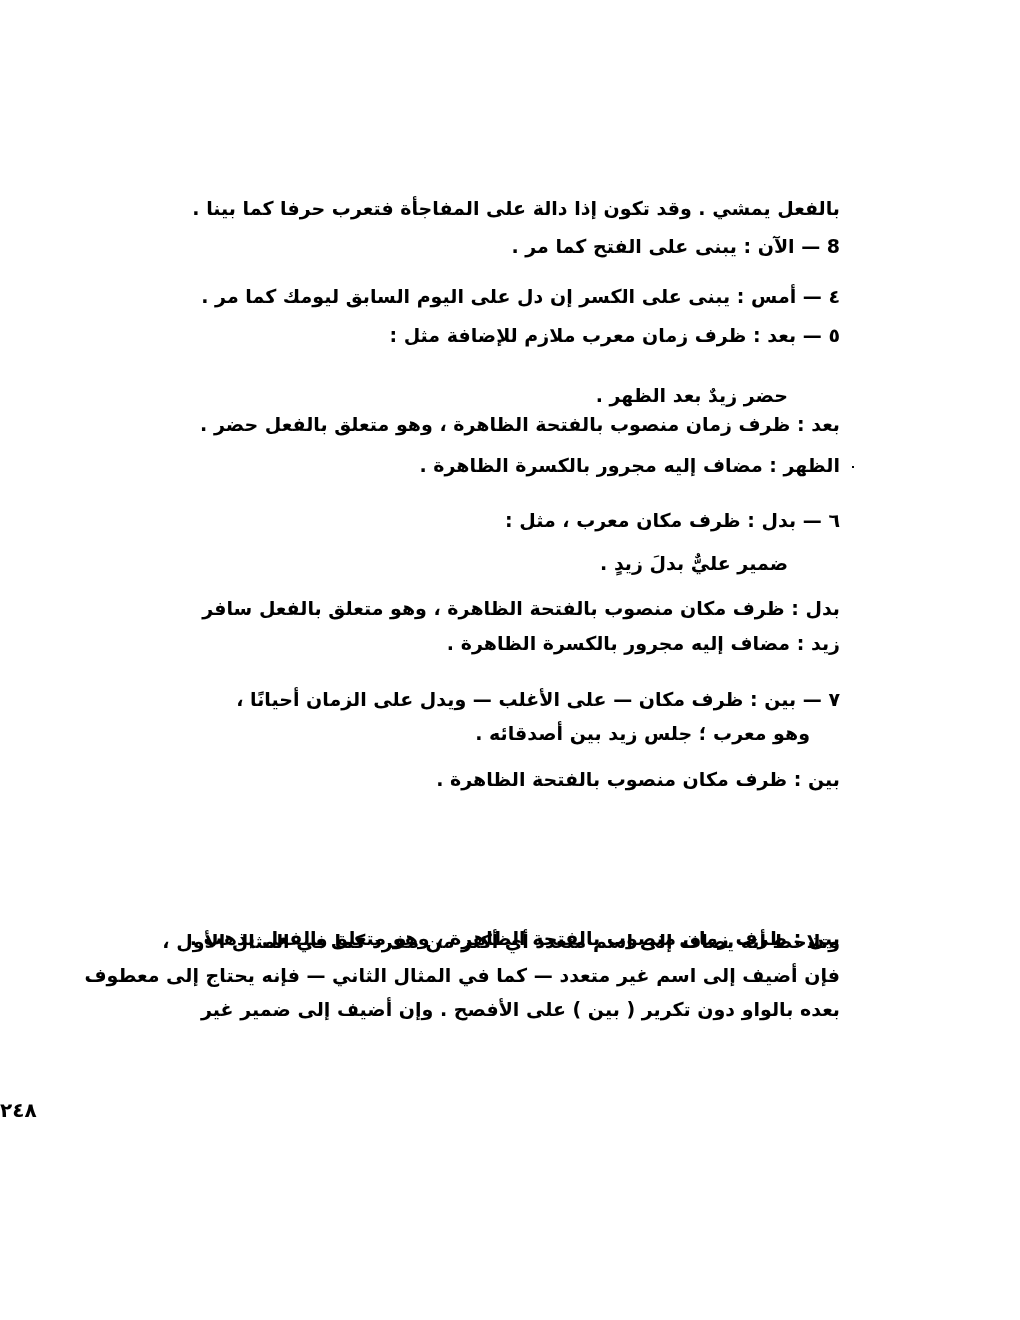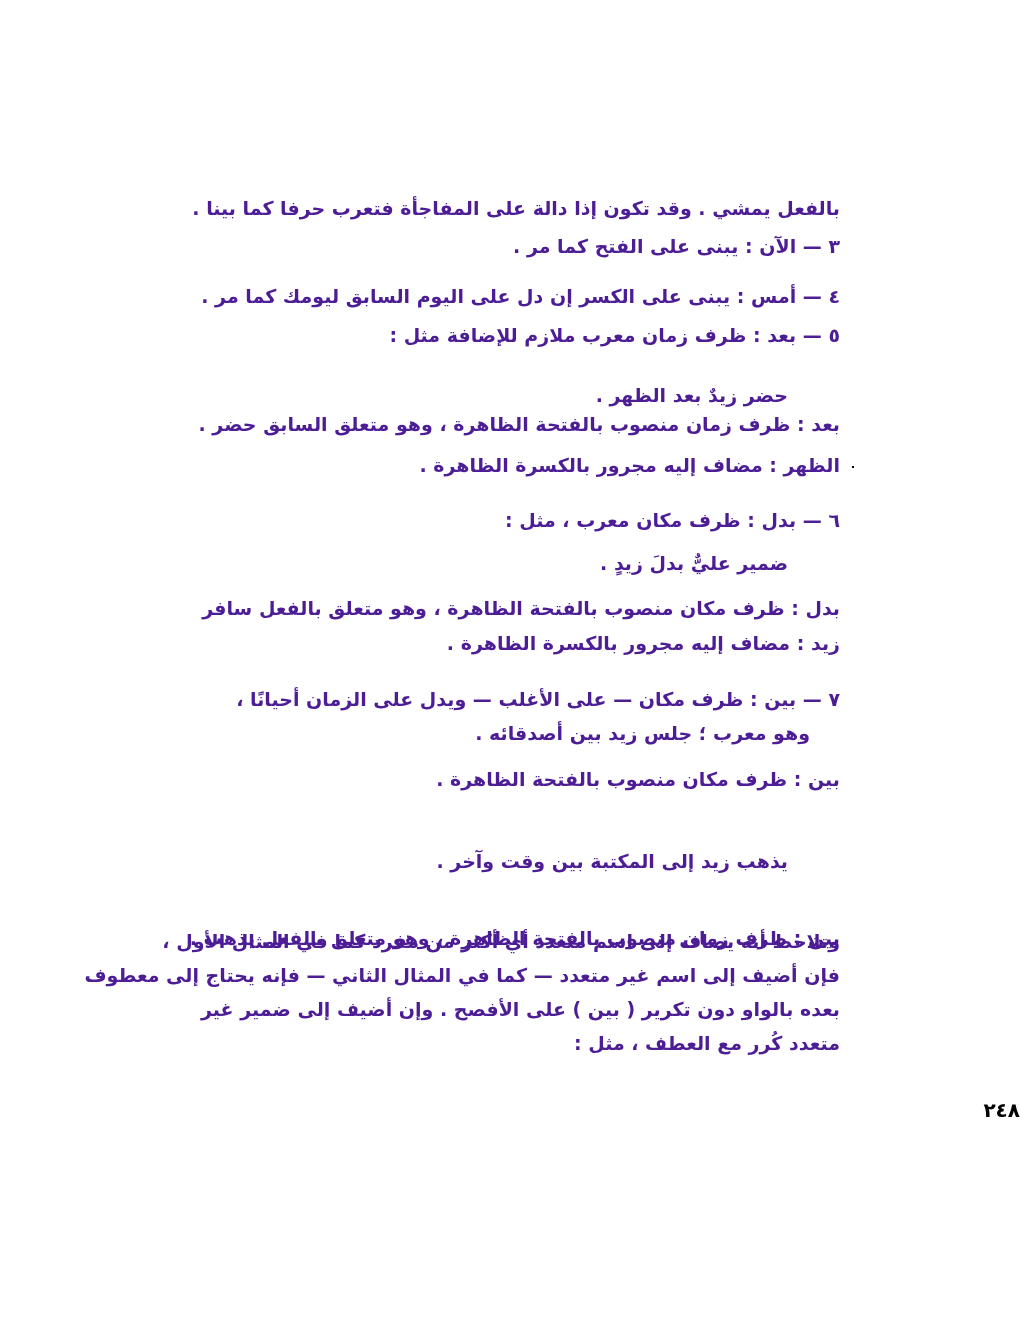--- a/index.html
+++ b/index.html
@@ -7,7 +7,7 @@
          font-family:"DejaVu Sans", sans-serif; color:#000; }
   .page { position:absolute; left:0; top:0; width:1020px; height:1320px; background:#fff; }
   .line { position:absolute; direction:rtl; text-align:right; white-space:nowrap;
-          font-size:19px; line-height:26px; font-weight:bold; color:#4c1d95; }
+          font-size:19px; line-height:26px; font-weight:bold; color:#000000; }
   .r { right:180px; }
   .r2 { right:210px; }
   .r4 { right:232px; }

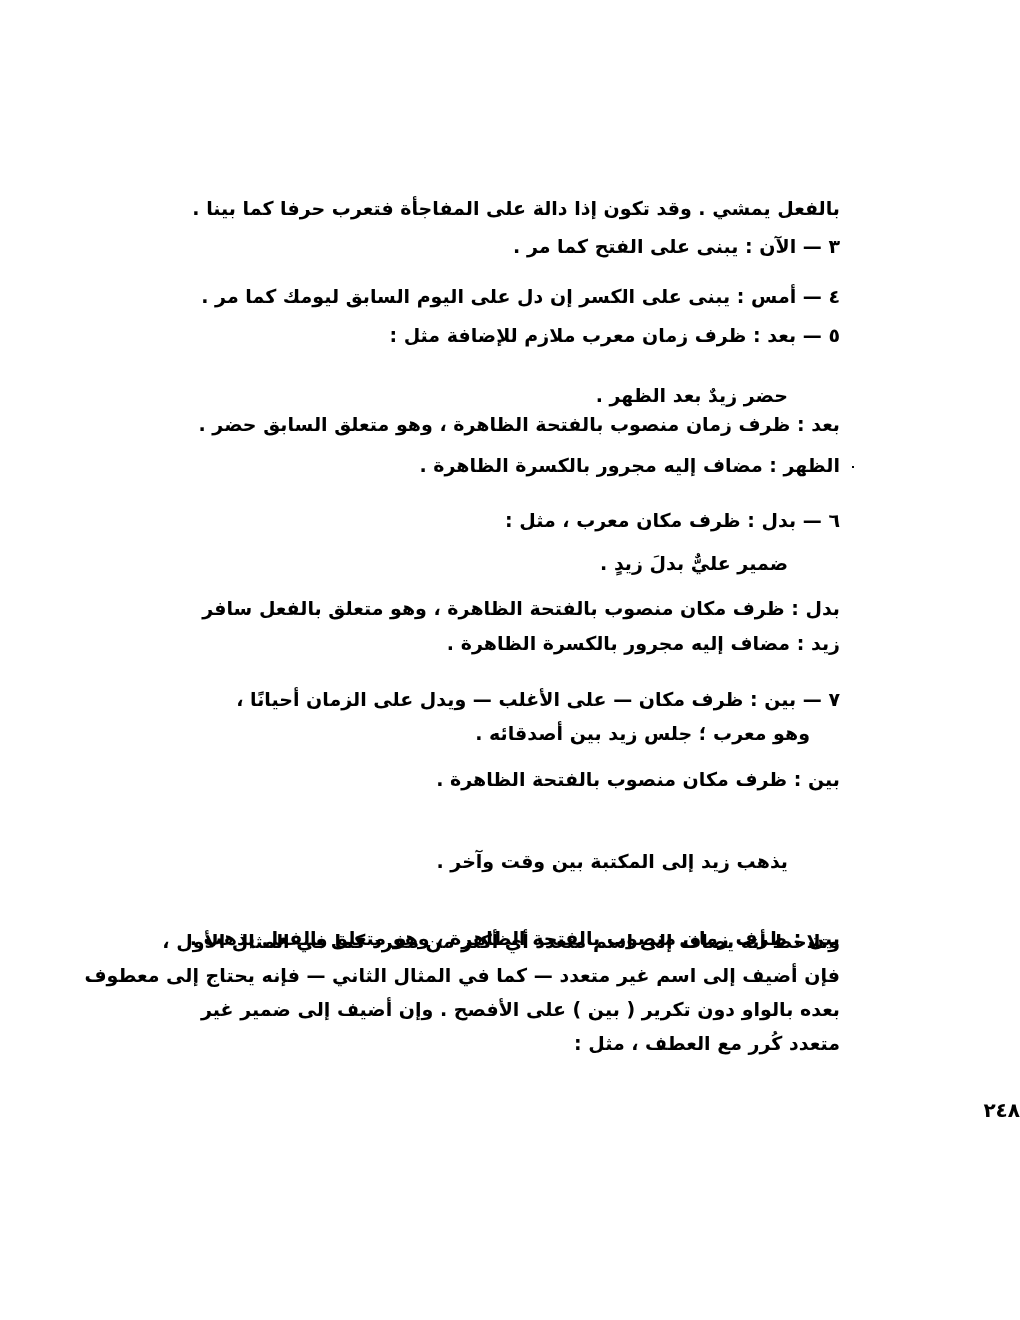--- a/index.html
+++ b/index.html
@@ -20,7 +20,7 @@
 
 <div class="page">
   <div class="line r" style="top:195px;">بالفعل يمشي . وقد تكون إذا دالة على المفاجأة فتعرب حرفا كما بينا .</div>
-  <div class="line r" style="top:233px;">٣ — الآن : يبنى على الفتح كما مر .</div>
+  <div class="line r" style="top:233px;">8 — الآن : يبنى على الفتح كما مر .</div>
   <div class="line r" style="top:283px;">٤ — أمس : يبنى على الكسر إن دل على اليوم السابق ليومك كما مر .</div>
   <div class="line r" style="top:322px;">٥ — بعد : ظرف زمان معرب ملازم للإضافة مثل :</div>
   <div class="line r4" style="top:367px;margin-top:15px;">حضر زيدٌ بعد الظهر .</div>

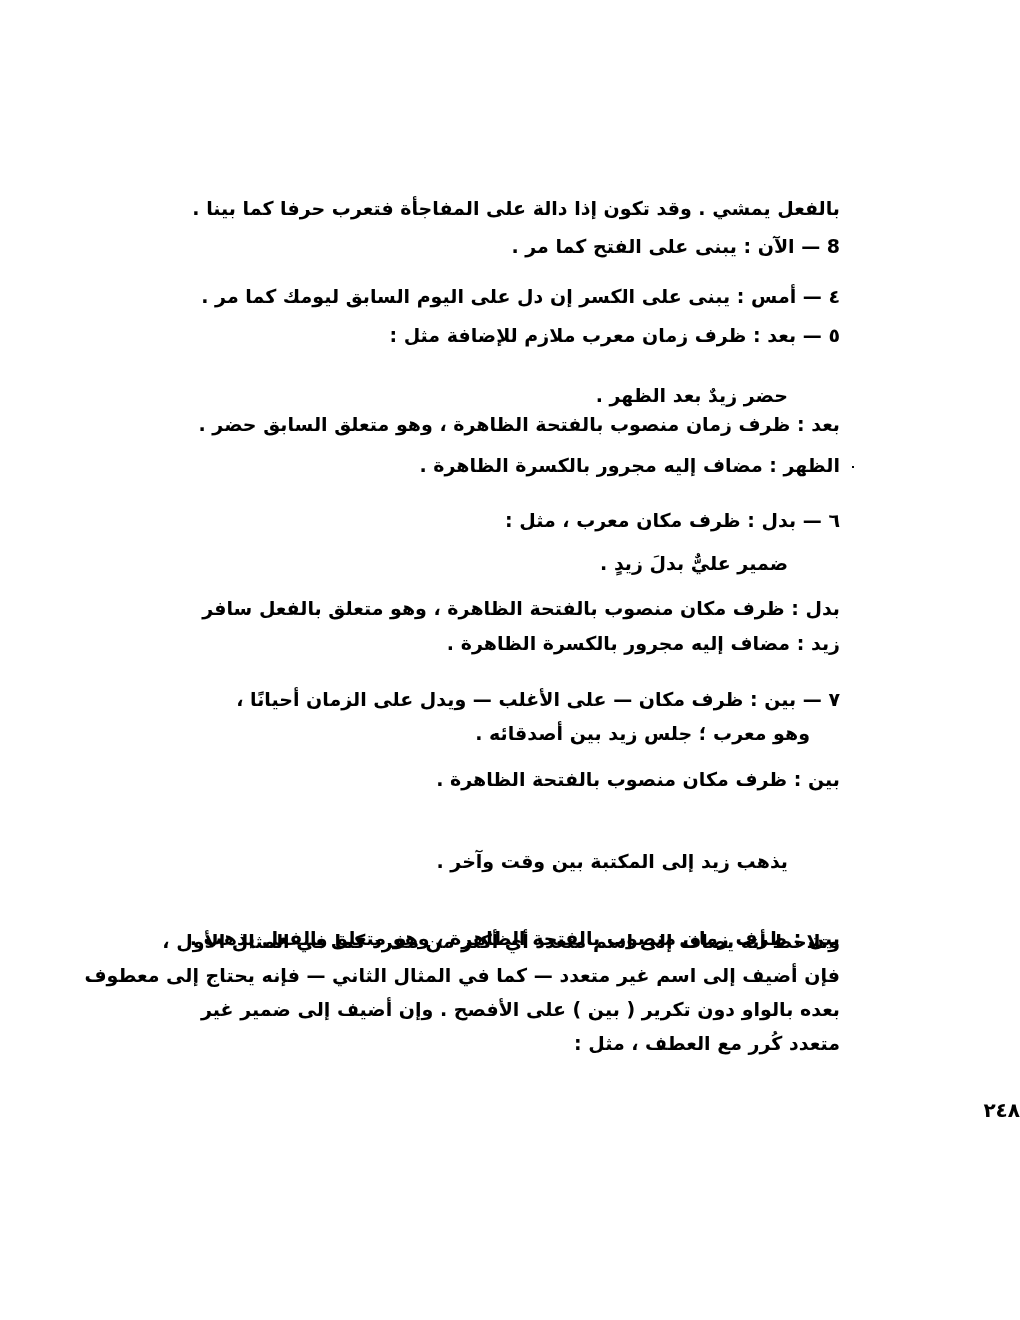--- a/index.html
+++ b/index.html
@@ -24,7 +24,7 @@
   <div class="line r" style="top:283px;">٤ — أمس : يبنى على الكسر إن دل على اليوم السابق ليومك كما مر .</div>
   <div class="line r" style="top:322px;">٥ — بعد : ظرف زمان معرب ملازم للإضافة مثل :</div>
   <div class="line r4" style="top:367px;margin-top:15px;">حضر زيدٌ بعد الظهر .</div>
-  <div class="line r" style="top:411px;">بعد : ظرف زمان منصوب بالفتحة الظاهرة ، وهو متعلق السابق حضر .</div>
+  <div class="line r" style="top:411px;">بعد : ظرف زمان منصوب بالفتحة الظاهرة ، وهو متعلق بالفعل حضر .</div>
   <div class="line r" style="top:452px;">الظهر : مضاف إليه مجرور بالكسرة الظاهرة .</div>
   <div class="line r" style="top:507px;">٦ — بدل : ظرف مكان معرب ، مثل :</div>
   <div class="line r4" style="top:550px;">ضمير عليٌّ بدلَ زيدٍ .</div>

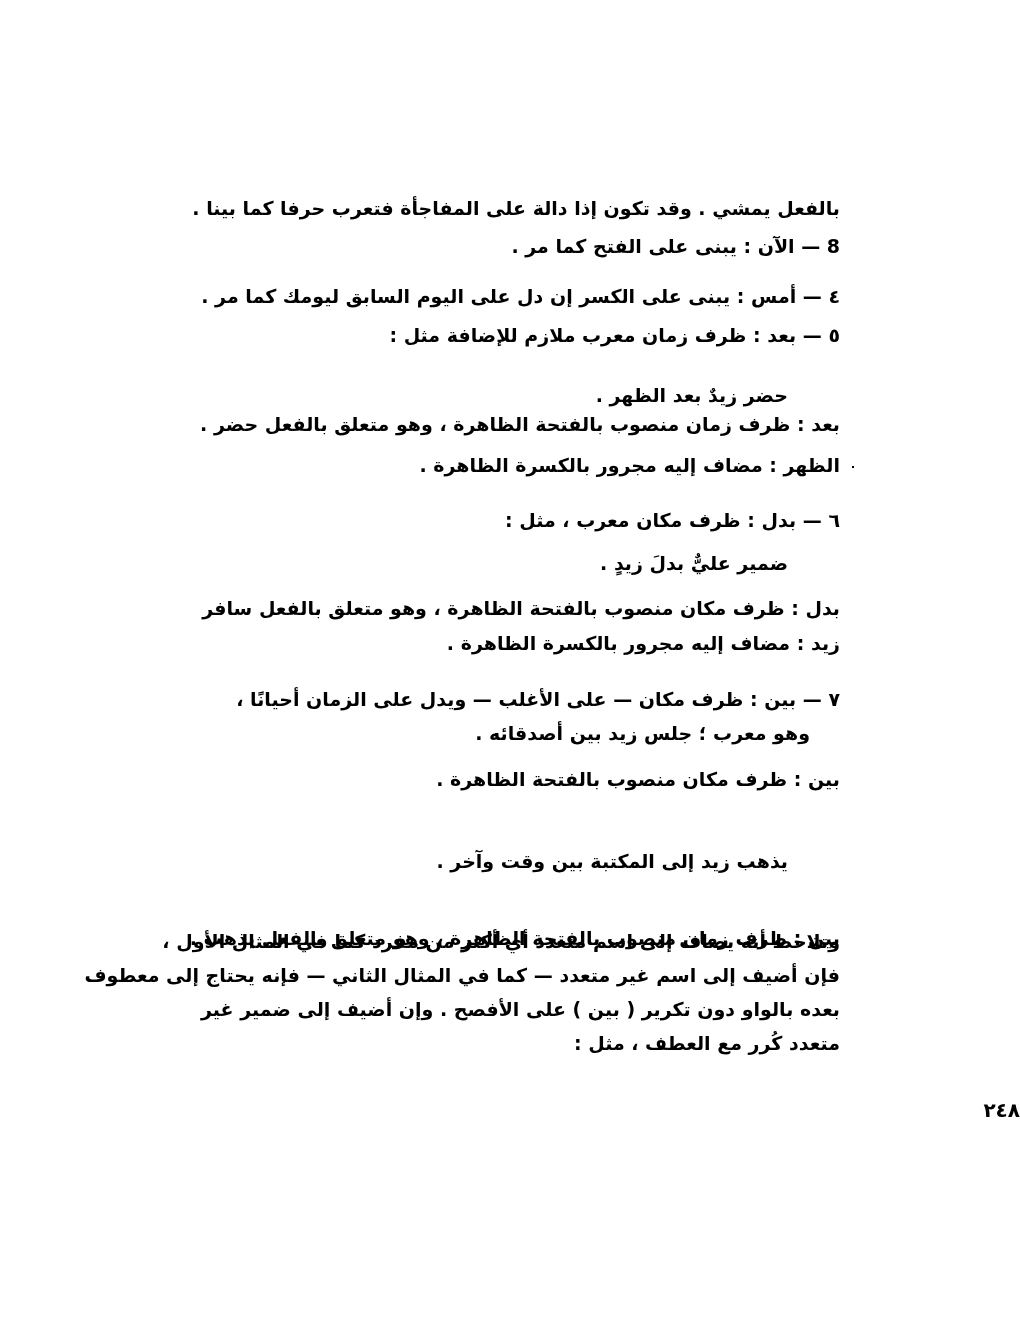--- a/index.html
+++ b/index.html
@@ -33,7 +33,6 @@
   <div class="line r" style="top:686px;">٧ — بين : ظرف مكان — على الأغلب — ويدل على الزمان أحيانًا ،</div>
   <div class="line r2" style="top:720px;">وهو معرب ؛ جلس زيد بين أصدقائه .</div>
   <div class="line r" style="top:766px;">بين : ظرف مكان منصوب بالفتحة الظاهرة .</div>
-  <div class="line r4" style="top:848px;">يذهب زيد إلى المكتبة بين وقت وآخر .</div>
   <div class="line r" style="top:925px;">بين : ظرف زمان منصوب بالفتحة الظاهرة ، وهو متعلق بالفعل يذهب .</div>
   <div class="line r" style="top:928px;">وتلاحظ أنه يضاف إلى اسم متعدد أي أكثر من مفرد كما في المثال الأول ،</div>
   <div class="line r" style="top:962px;margin-left:46px;">فإن أضيف إلى اسم غير متعدد — كما في المثال الثاني — فإنه يحتاج إلى معطوف</div>

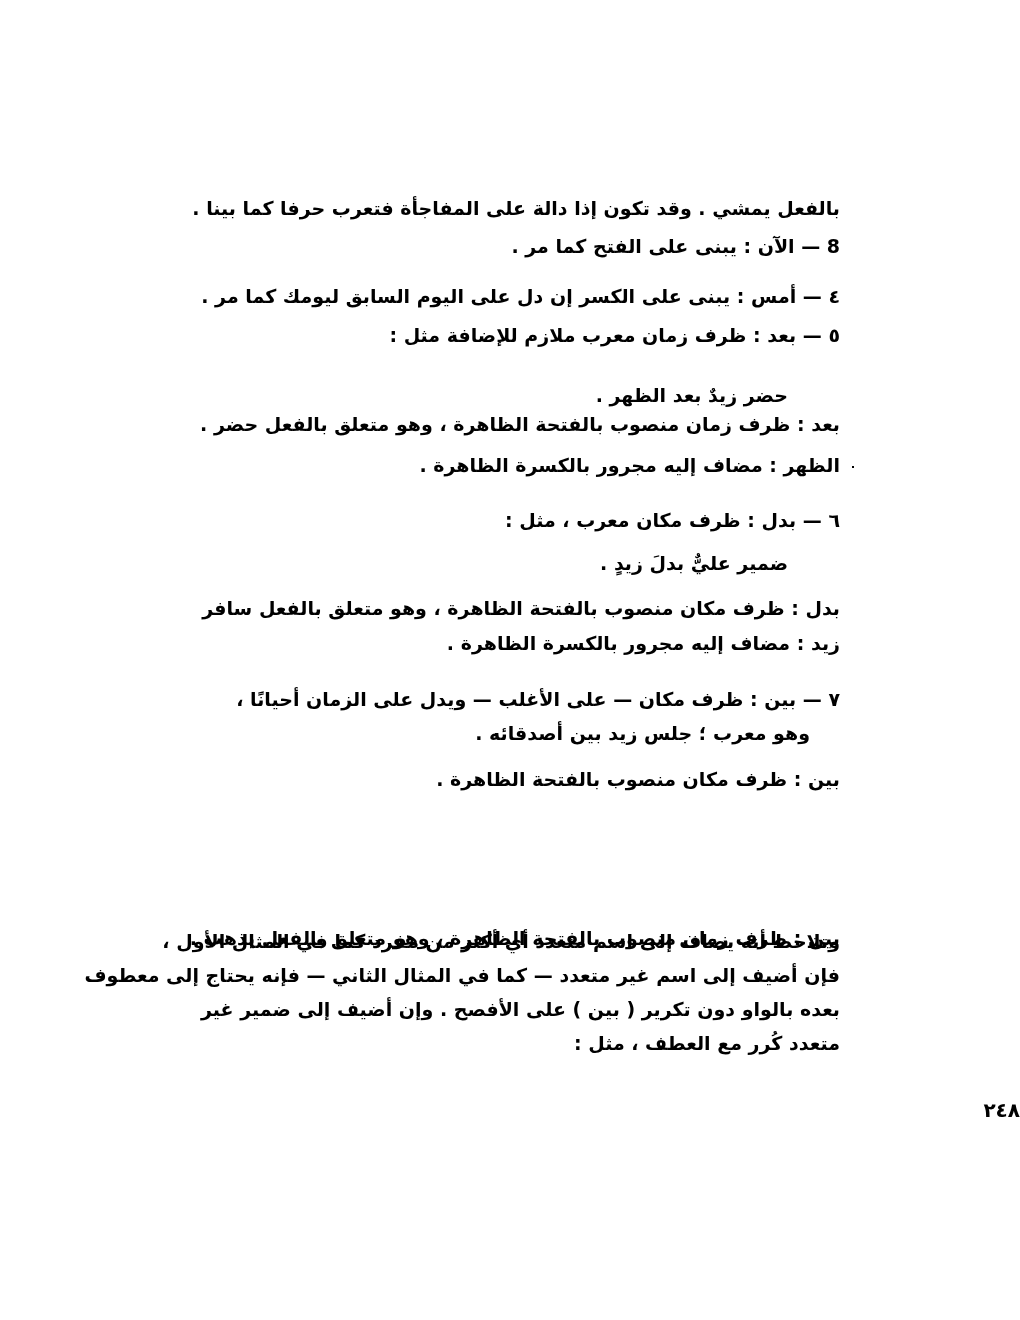--- a/index.html
+++ b/index.html
@@ -37,7 +37,6 @@
   <div class="line r" style="top:928px;">وتلاحظ أنه يضاف إلى اسم متعدد أي أكثر من مفرد كما في المثال الأول ،</div>
   <div class="line r" style="top:962px;margin-left:46px;">فإن أضيف إلى اسم غير متعدد — كما في المثال الثاني — فإنه يحتاج إلى معطوف</div>
   <div class="line r" style="top:996px;">بعده بالواو دون تكرير ( بين ) على الأفصح . وإن أضيف إلى ضمير غير</div>
-  <div class="line r" style="top:1030px;">متعدد كُرر مع العطف ، مثل :</div>
 
   <div class="pagenum">٢٤٨</div>
 

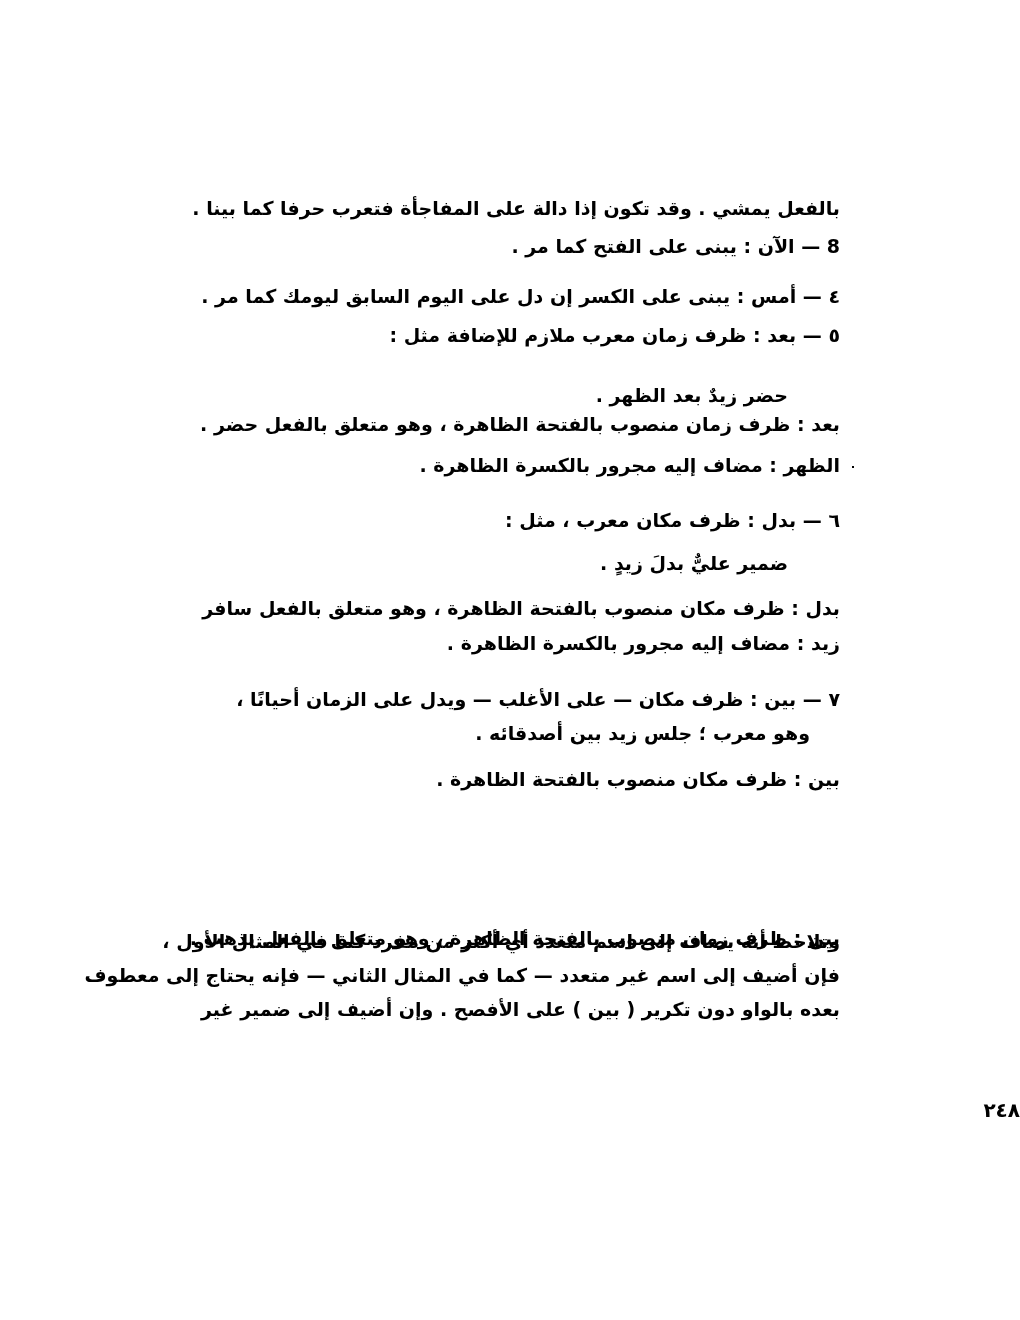--- a/index.html
+++ b/index.html
@@ -11,7 +11,7 @@
   .r { right:180px; }
   .r2 { right:210px; }
   .r4 { right:232px; }
-  .pagenum { position:absolute; left:0; width:1020px; text-align:right; top:1098px;
+  .pagenum { position:absolute; left:0; width:1020px; text-align:left; top:1098px;
              font-size:20px; font-weight:bold; direction:rtl; }
   .speck { position:absolute; width:2px; height:2px; background:#000; }
 </style>

